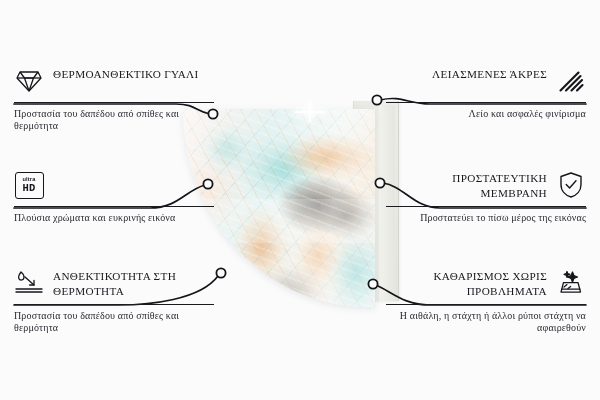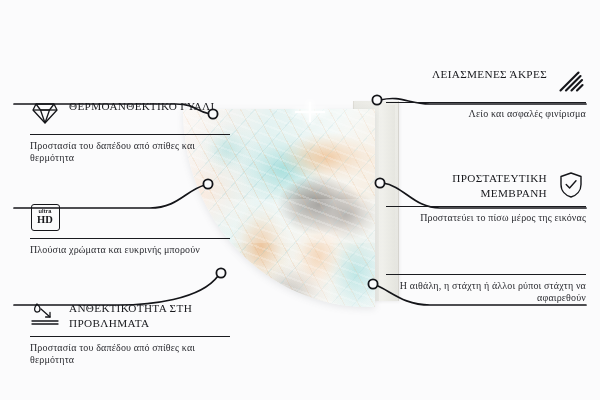--- a/index.html
+++ b/index.html
@@ -142,7 +142,7 @@
     position: absolute;
     width: 200px;
   }
-  .feature.left  { left: 30px;  text-align: left; margin-top: 32px; }
+  .feature.left  { left: 14px;  text-align: left; }
   .feature.right { right: 14px; text-align: right; }
 
   .f-head {

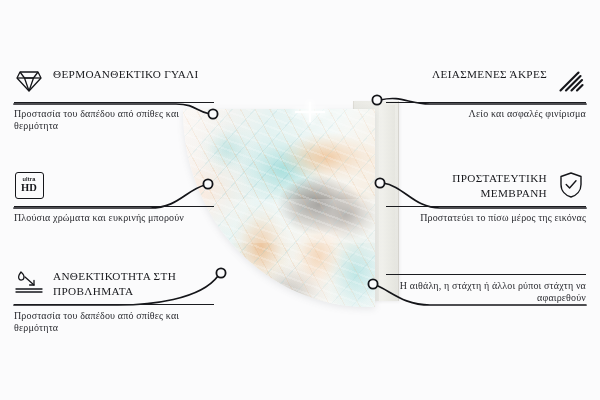--- a/index.html
+++ b/index.html
@@ -205,7 +205,7 @@
     margin-bottom: 0.5px;
   }
   .hd-badge .h {
-    font-family: Liberation Serif, serif;
+    font-family: Liberation Mono, monospace;
     font-size: 10.5px;
     font-weight: bold;
     letter-spacing: 0.2px;

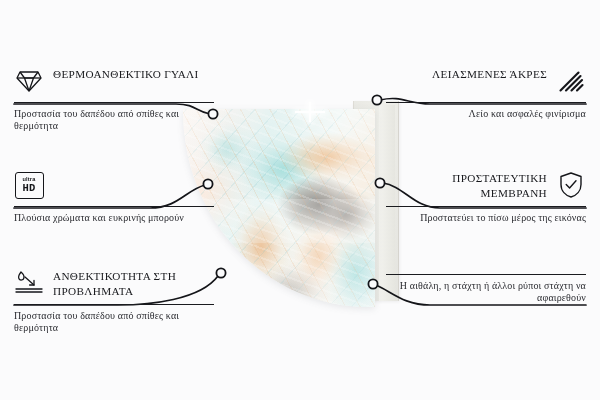--- a/index.html
+++ b/index.html
@@ -281,7 +281,7 @@
       </span>
     </div>
     <hr class="f-rule">
-    <div class="f-desc">Πλούσια χρώματα και ευκρινής μπορούν</div>
+    <div class="f-desc">Πλούσια χρώματα και ευκρινής εικόνα</div>
   </div>
 
   <div class="feature left" style="top:268px;">

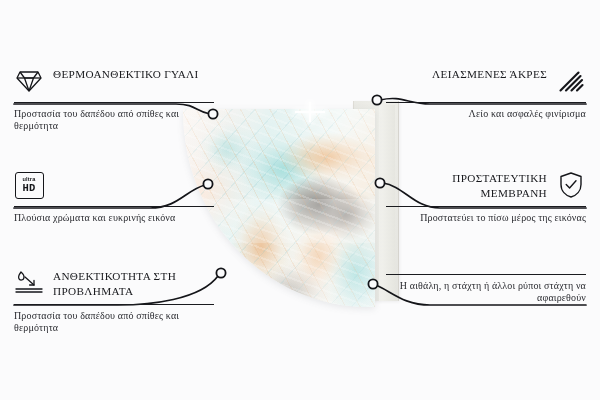--- a/index.html
+++ b/index.html
@@ -295,7 +295,7 @@
           <path d="M2,22 H28"></path>
         </svg>
       </span>
-      <div class="f-title">ΑΝΘΕΚΤΙΚΟΤΗΤΑ ΣΤΗ ΠΡΟΒΛΗΜΑΤΑ</div>
+      <div class="f-title">ΑΝΘΕΚΤΙΚΟΤΗΤΑ ΣΤΗ ΘΕΡΜΟΤΗΤΑ</div>
     </div>
     <hr class="f-rule">
     <div class="f-desc">Προστασία του δαπέδου από σπίθες και θερμότητα</div>

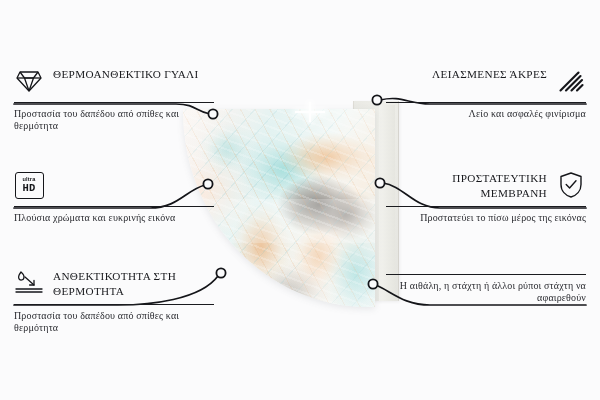--- a/index.html
+++ b/index.html
@@ -332,6 +332,18 @@
   </div>
 
   <div class="feature right" style="top:268px;">
+    <div class="f-head">
+      <span class="f-icon">
+        <svg width="30" height="26" viewBox="0 0 30 26" fill="none" stroke="#15161a" stroke-width="1.25" stroke-linecap="round" stroke-linejoin="round">
+          <path d="M5,22 L7.5,12.5 H22 L24.5,22 Z"></path>
+          <path d="M5.6,19 H23.9"></path>
+          <path d="M8,17 L11,14.6 M12,18.5 L14.6,16.4"></path>
+          <path d="M16.5,2 L17.9,5.6 L21.5,7 L17.9,8.4 L16.5,12 L15.1,8.4 L11.5,7 L15.1,5.6 Z" fill="#15161a"></path>
+          <path d="M11,1.5 L11.8,3.6 L13.9,4.4 L11.8,5.2 L11,7.3 L10.2,5.2 L8.1,4.4 L10.2,3.6 Z" fill="#15161a"></path>
+        </svg>
+      </span>
+      <div class="f-title">ΚΑΘΑΡΙΣΜΟΣ ΧΩΡΙΣ ΠΡΟΒΛΗΜΑΤΑ</div>
+    </div>
     <hr class="f-rule">
     <div class="f-desc">Η αιθάλη, η στάχτη ή άλλοι ρύποι στάχτη να αφαιρεθούν</div>
   </div>

